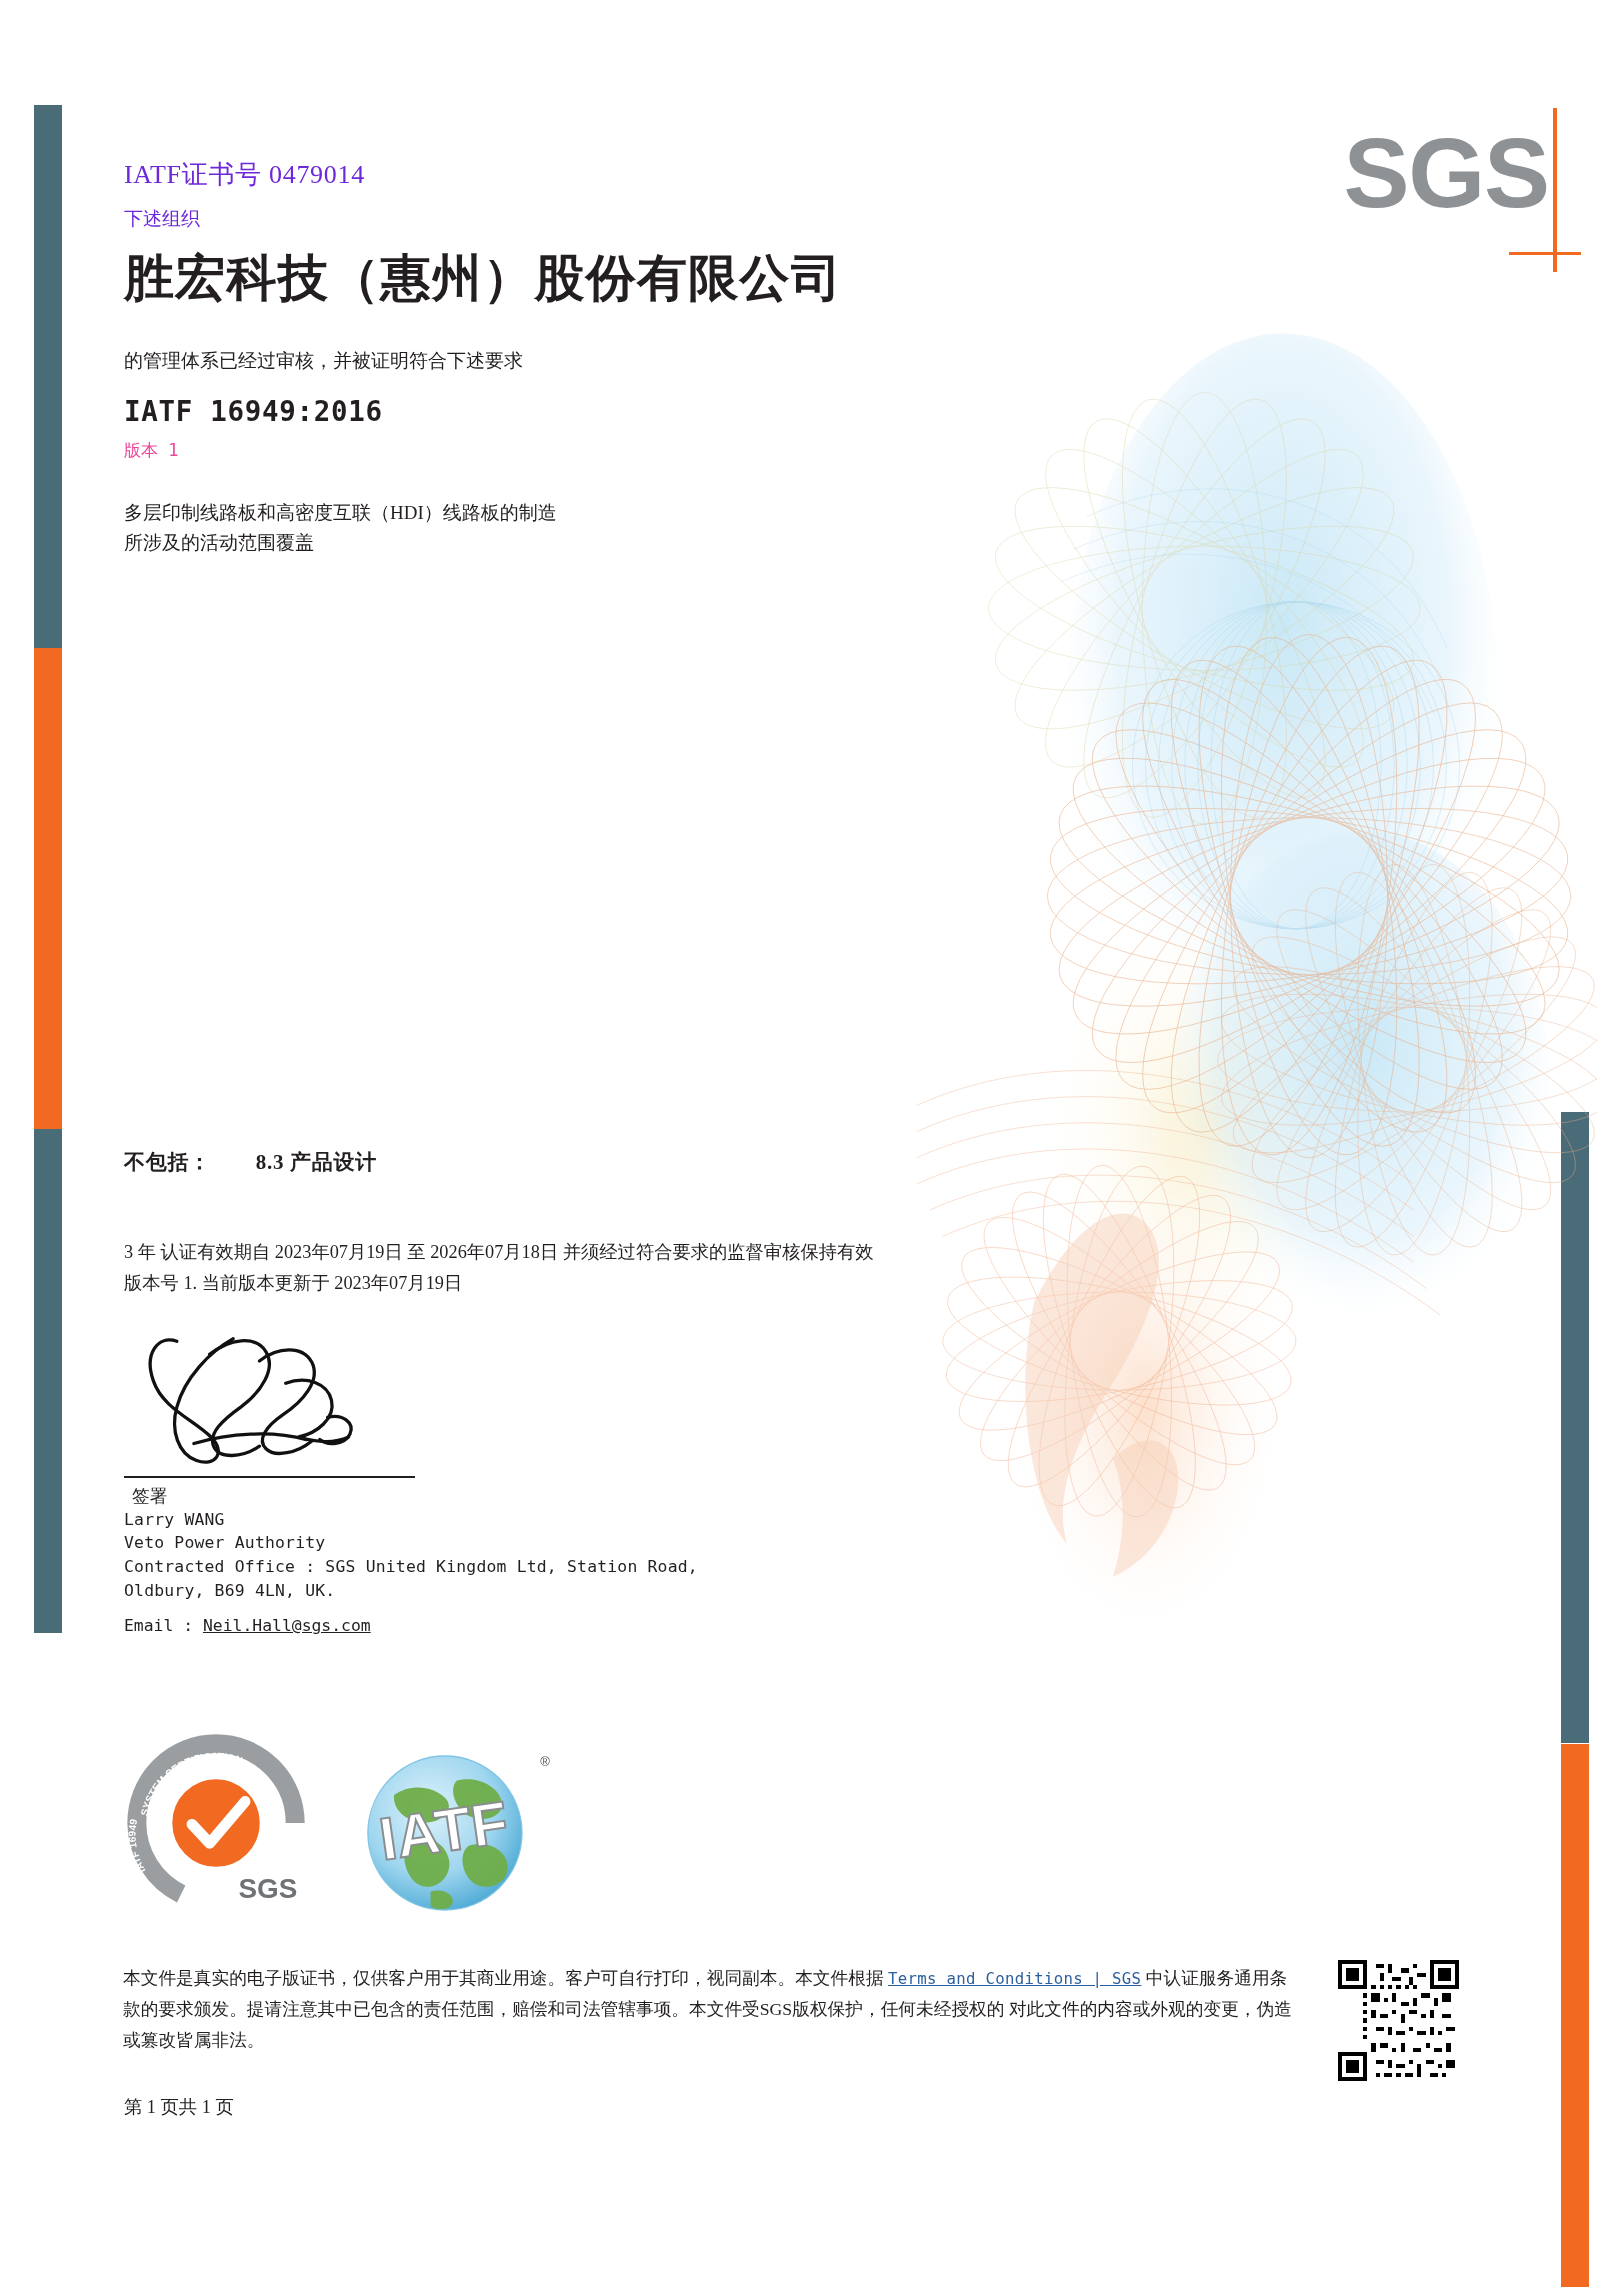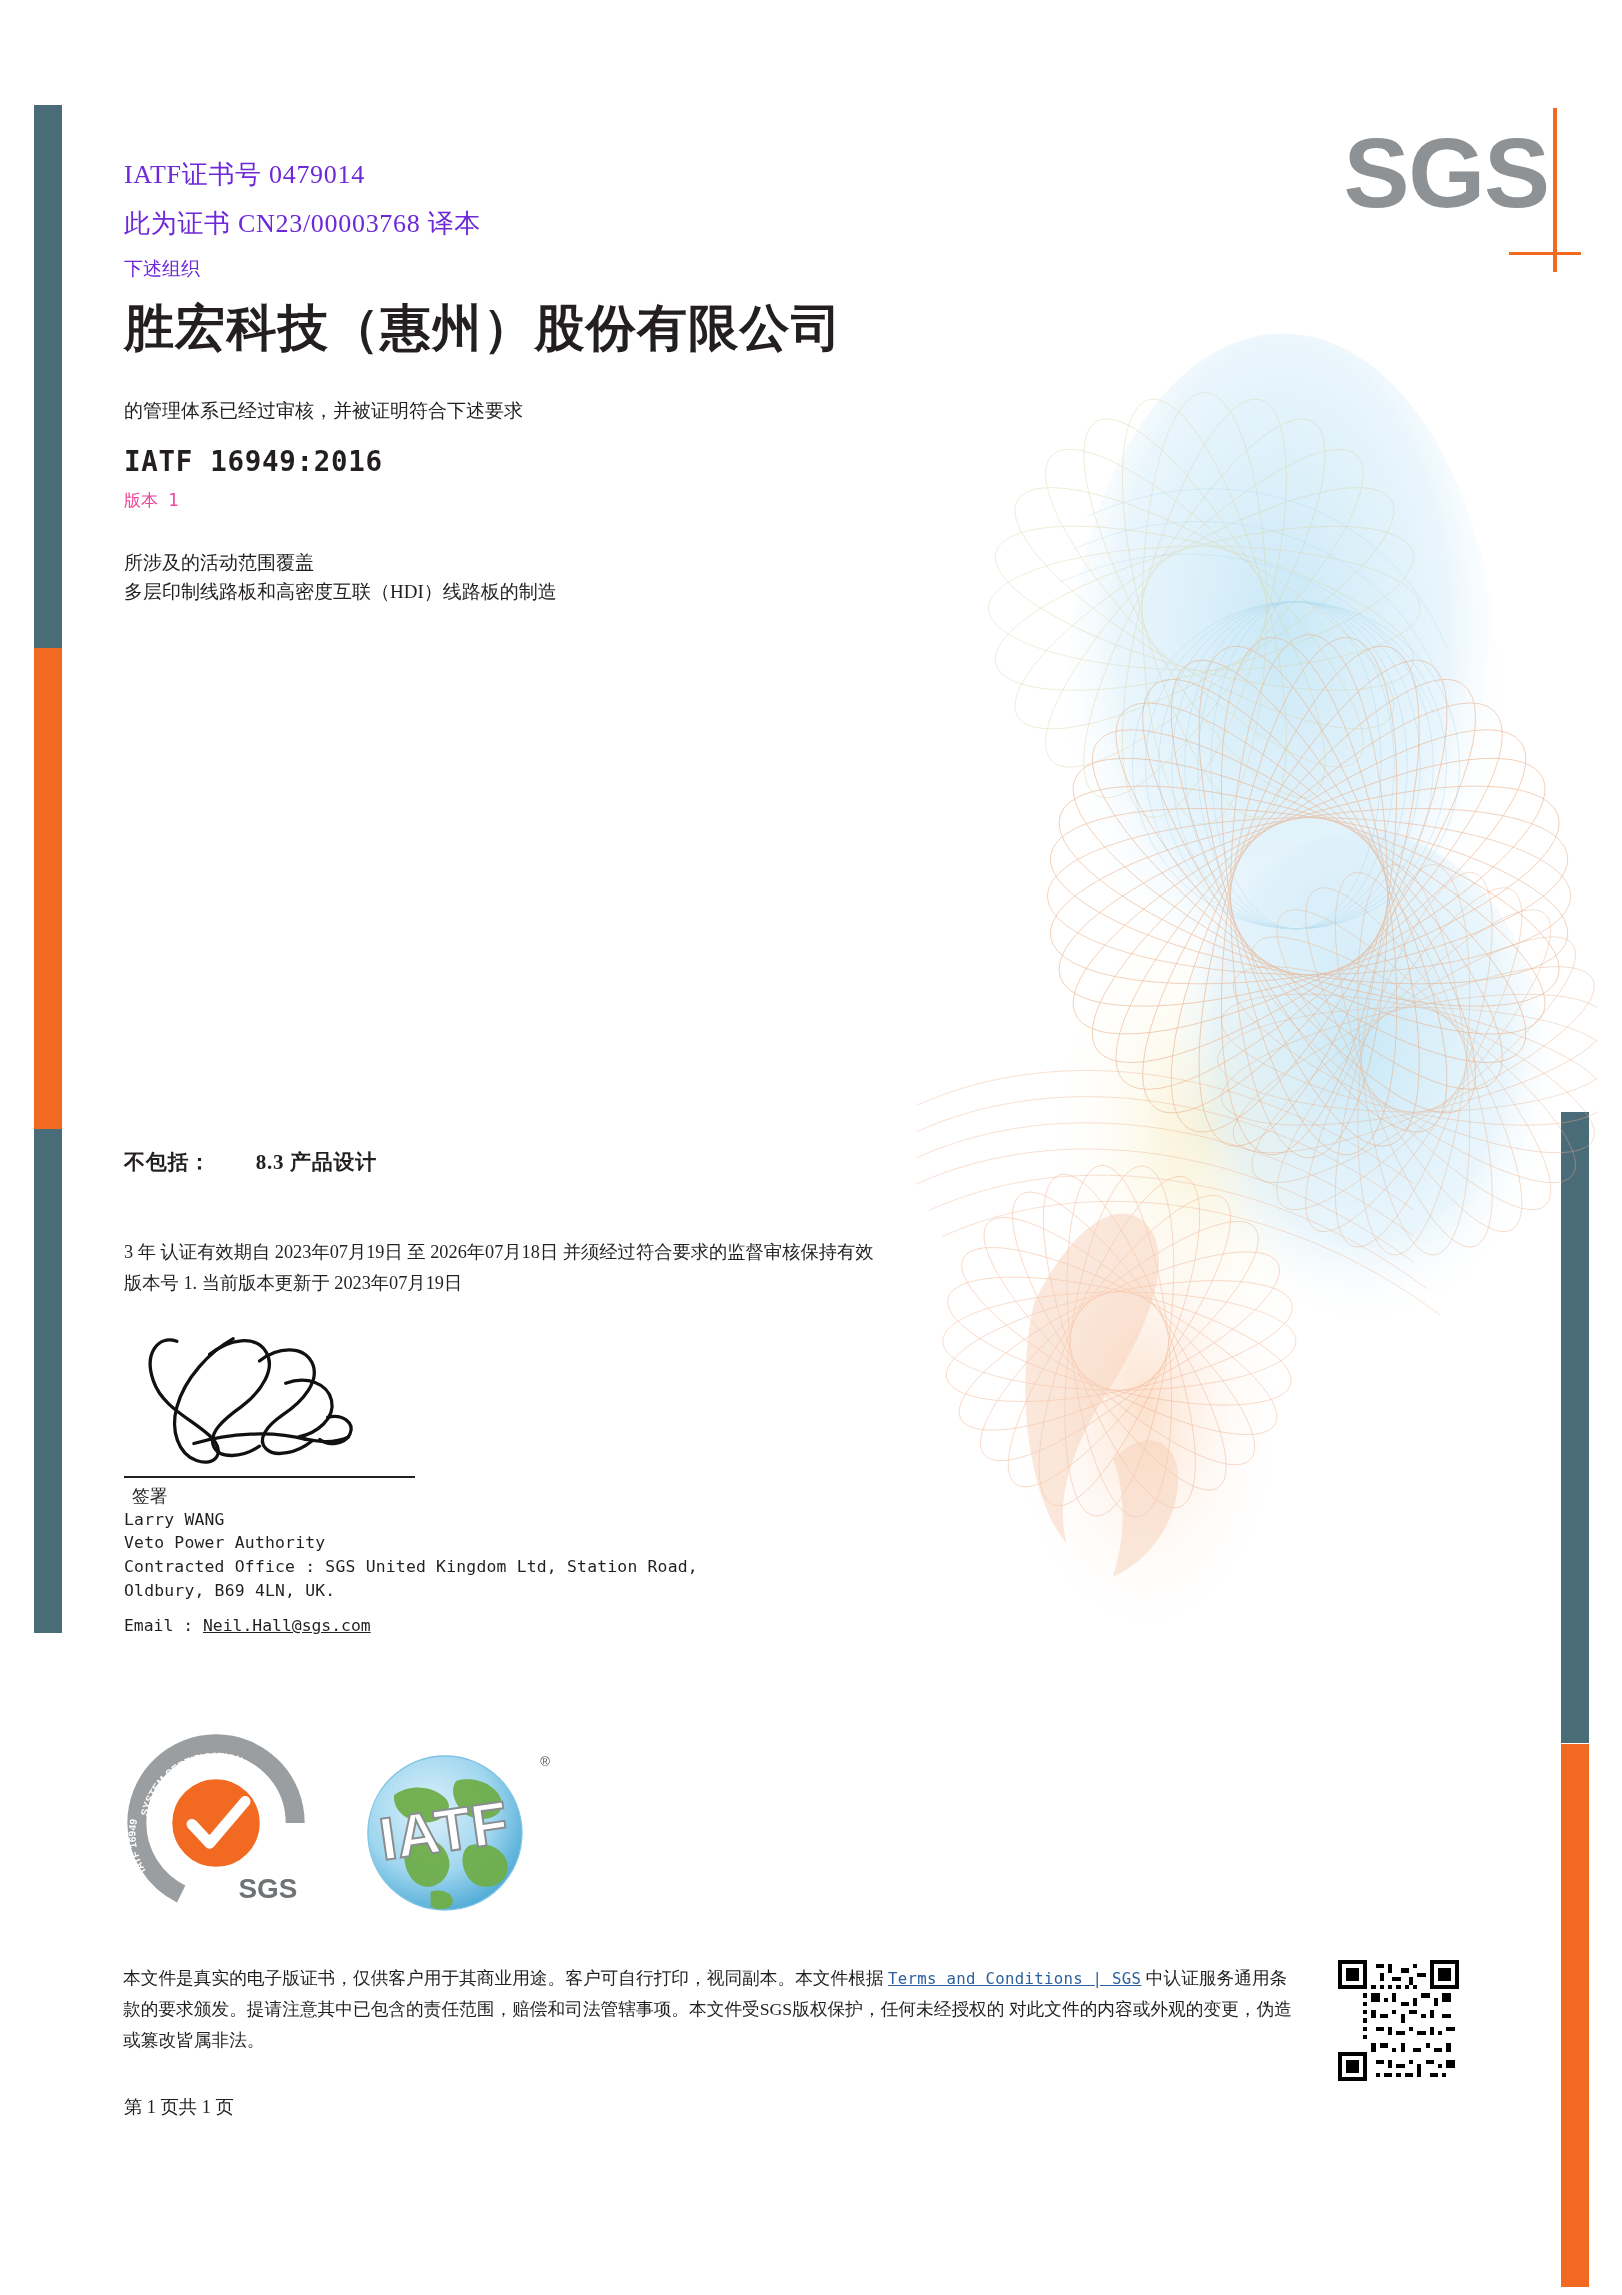--- a/index.html
+++ b/index.html
@@ -435,7 +435,6 @@
 
 <div class="content">
   <div class="cert-line">IATF证书号 0479014</div>
-  <div class="cert-line">此为证书 CN23/00003768 译本</div>
   <div class="small-label">下述组织</div>
 
   <div class="org-name">胜宏科技（惠州）股份有限公司</div>

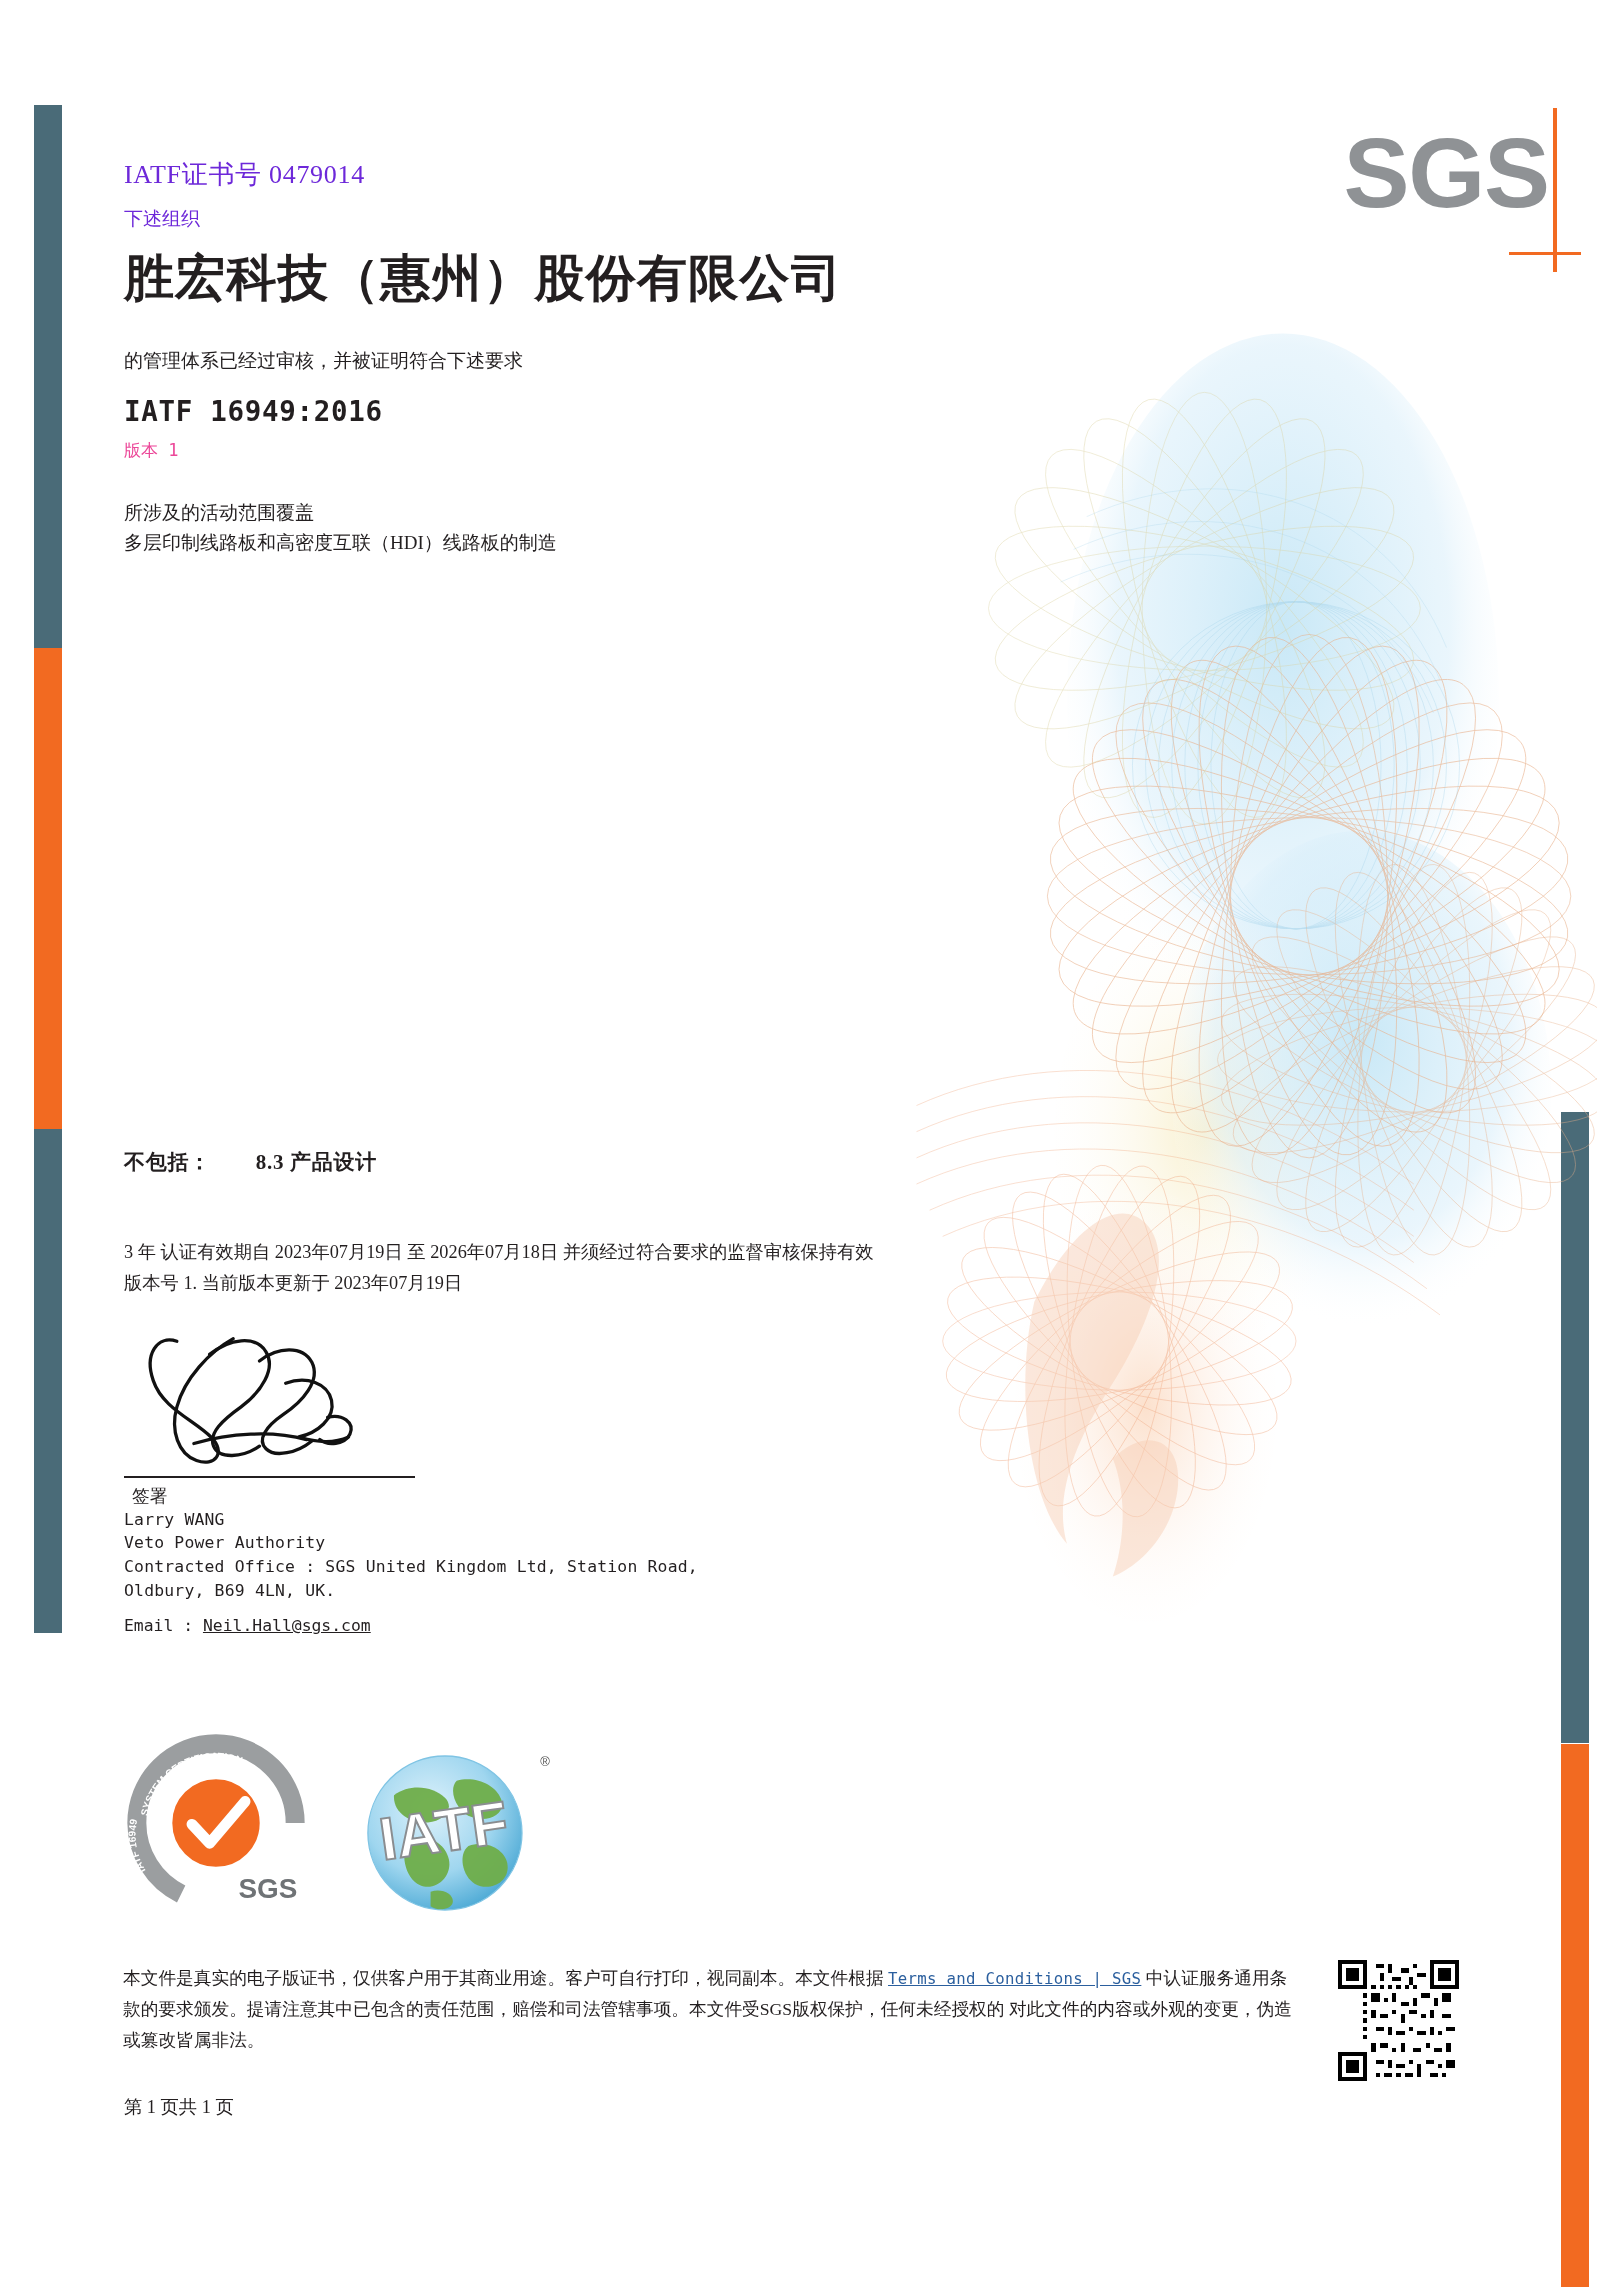--- a/index.html
+++ b/index.html
@@ -446,8 +446,8 @@
   <div class="version">版本 1</div>
 
   <div class="scope">
+    <div>多层印制线路板和高密度互联（HDI）线路板的制造</div>
     <div>所涉及的活动范围覆盖</div>
-    <div>多层印制线路板和高密度互联（HDI）线路板的制造</div>
   </div>
 </div>
 

